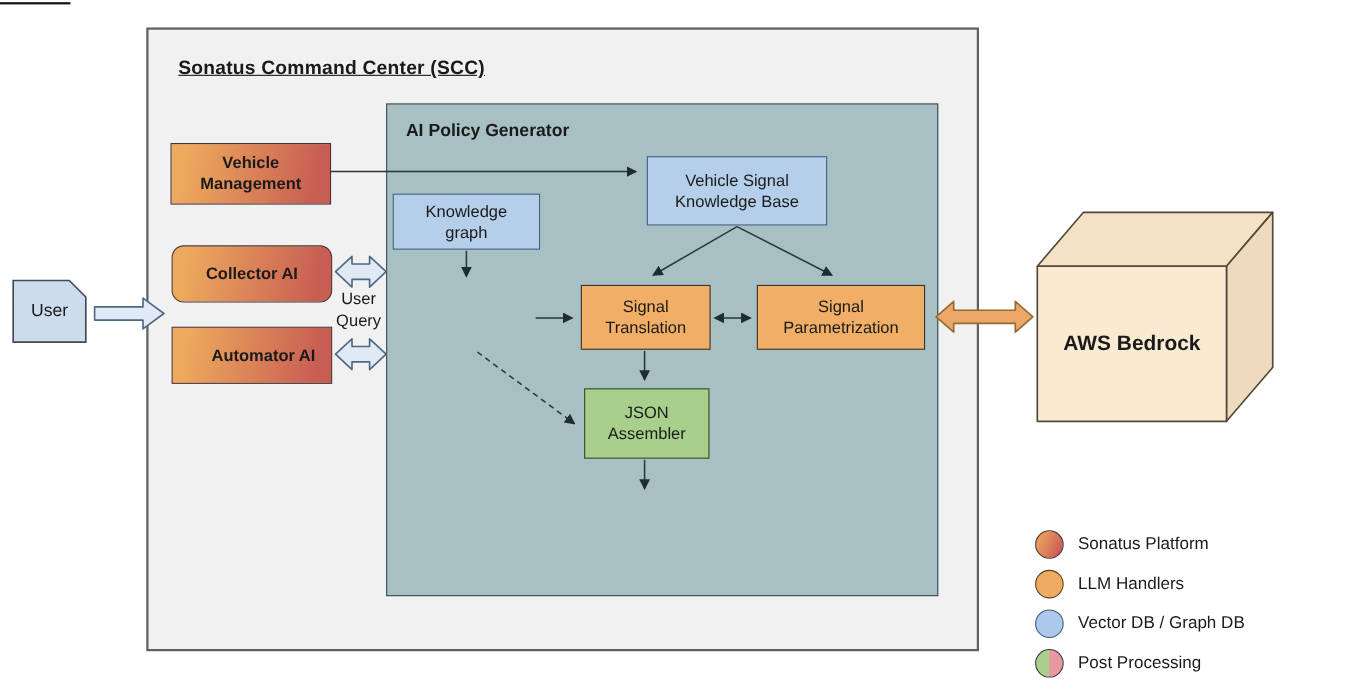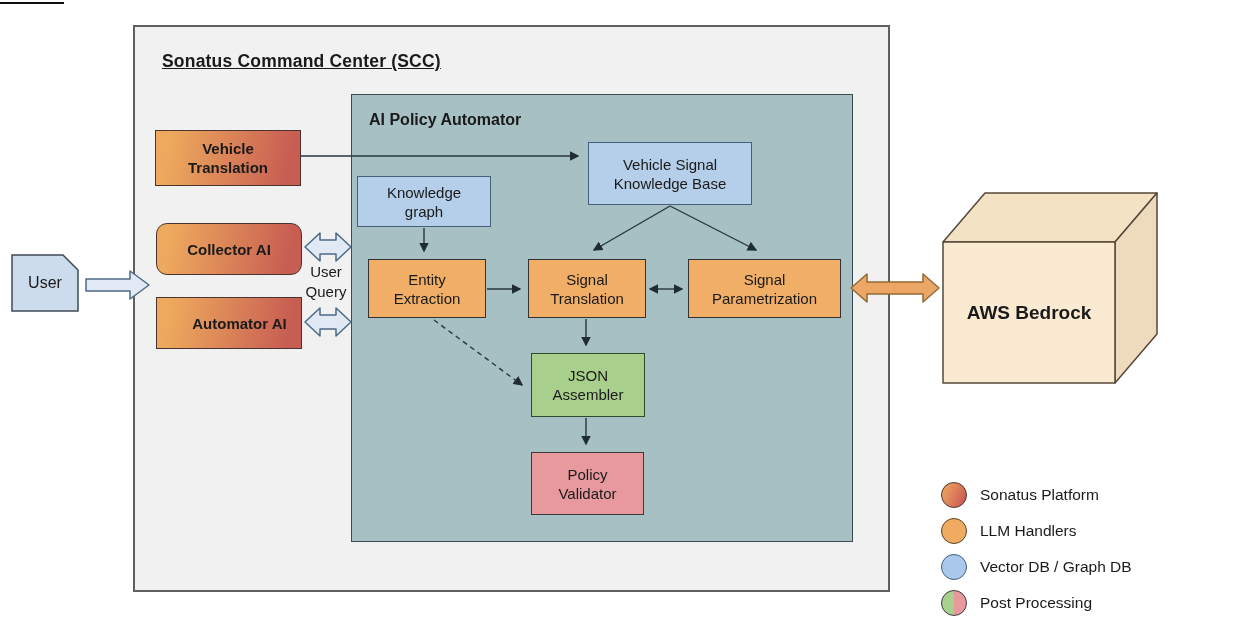--- a/index.html
+++ b/index.html
@@ -63,7 +63,7 @@
   <div class="scc-title">Sonatus Command Center (SCC)</div>
 
   <div class="apg-box"></div>
-  <div class="apg-title">AI Policy Automator</div>
+  <div class="apg-title">AI Policy Generator</div>
 
   <div class="node grad bold n-vm">Vehicle
 Translation</div>

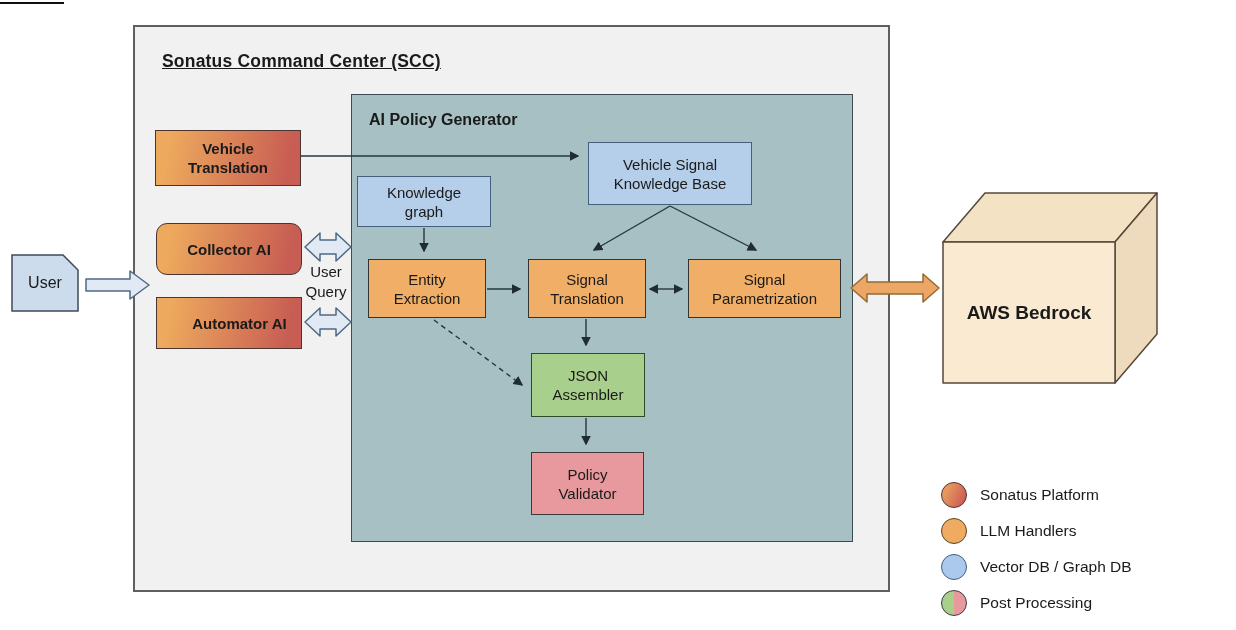--- a/index.html
+++ b/index.html
@@ -66,7 +66,7 @@
   <div class="apg-title">AI Policy Generator</div>
 
   <div class="node grad bold n-vm">Vehicle
-Translation</div>
+Management</div>
   <div class="node grad bold n-col">Collector AI</div>
   <div class="node grad bold n-aut">Automator AI</div>
   <div class="node blue n-kg">Knowledge

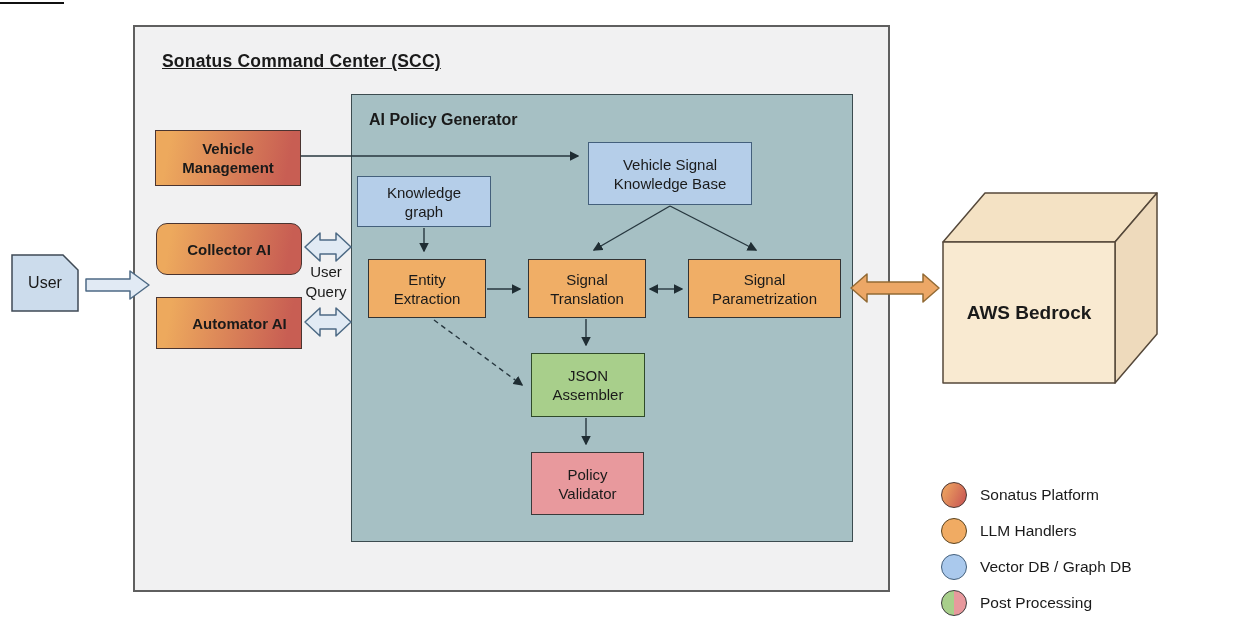--- a/index.html
+++ b/index.html
@@ -73,8 +73,6 @@
 graph</div>
   <div class="node blue n-vskb">Vehicle Signal
 Knowledge Base</div>
-  <div class="node orange n-ee">Entity
-Extraction</div>
   <div class="node orange n-st">Signal
 Translation</div>
   <div class="node orange n-sp">Signal

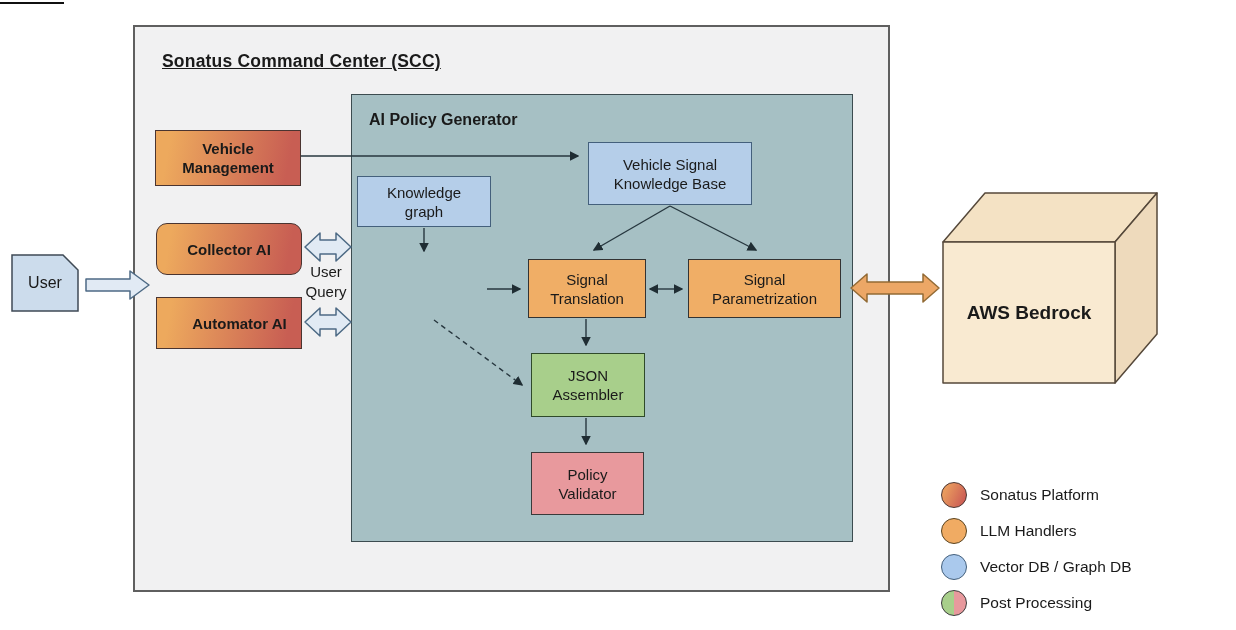--- a/index.html
+++ b/index.html
@@ -79,8 +79,6 @@
 Parametrization</div>
   <div class="node green n-ja">JSON
 Assembler</div>
-  <div class="node pink n-pv">Policy
-Validator</div>
 
   <svg class="overlay" width="1236" height="630" viewBox="0 0 1236 630">
     <defs>

